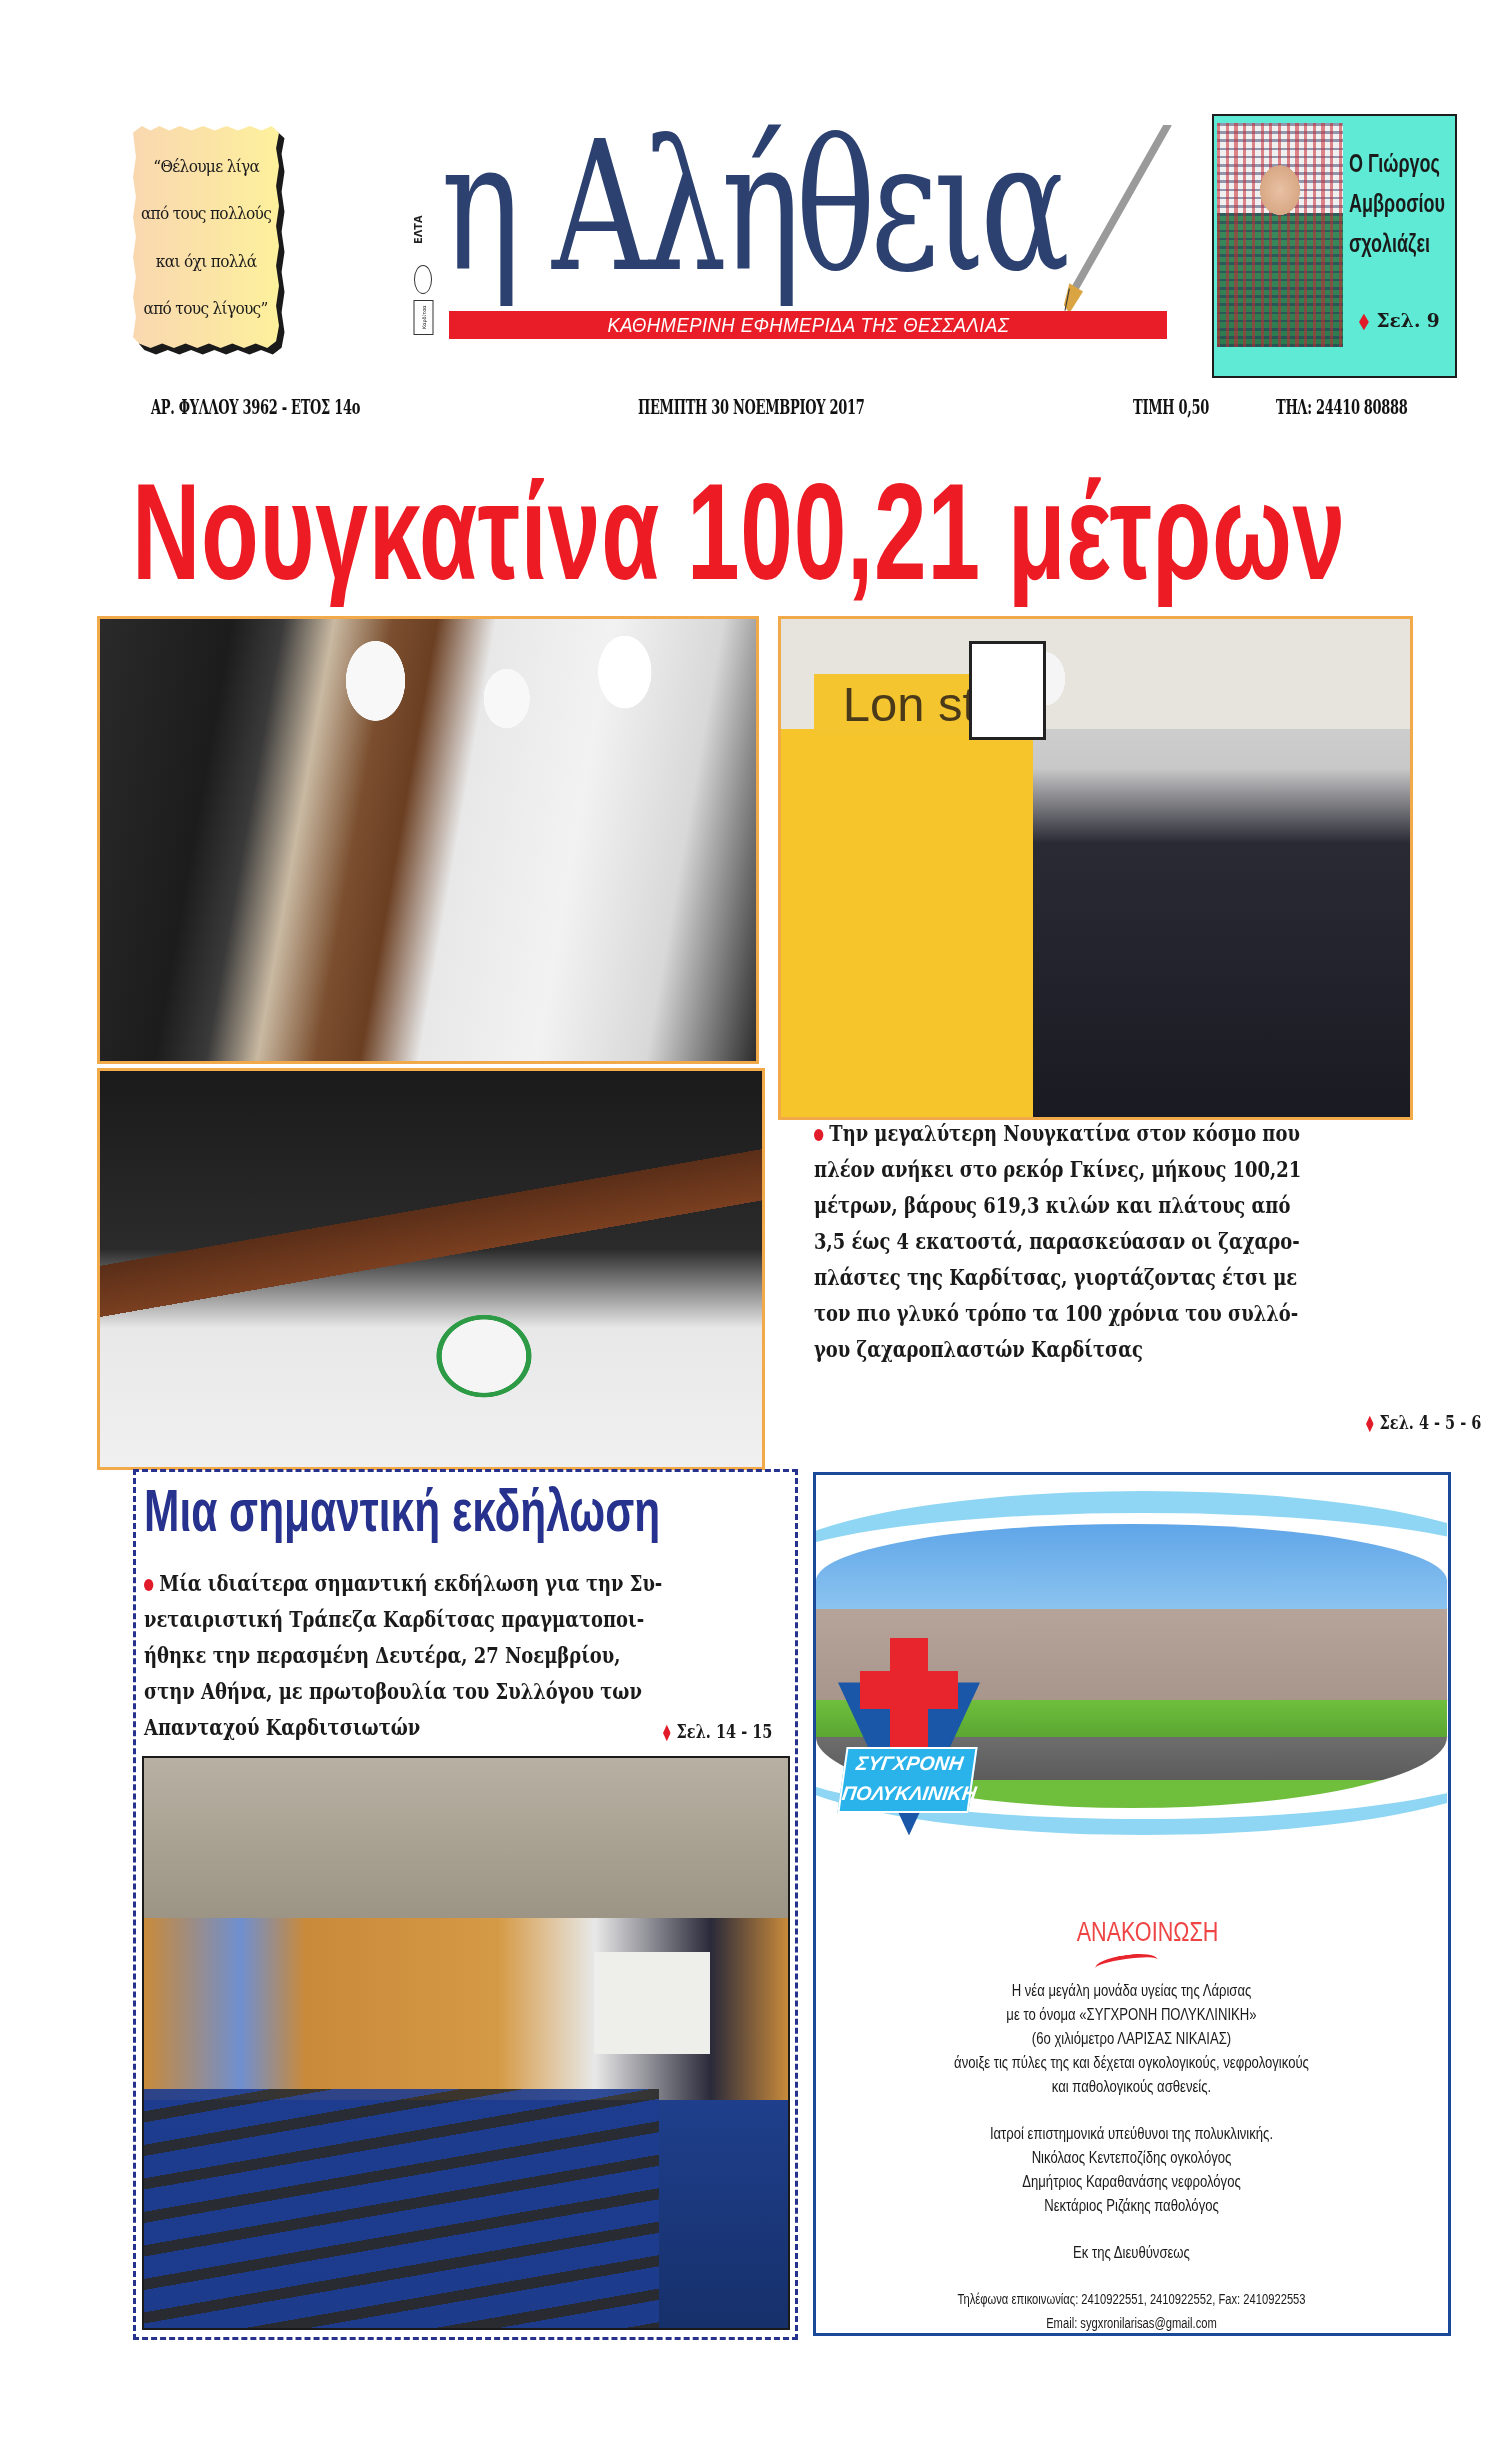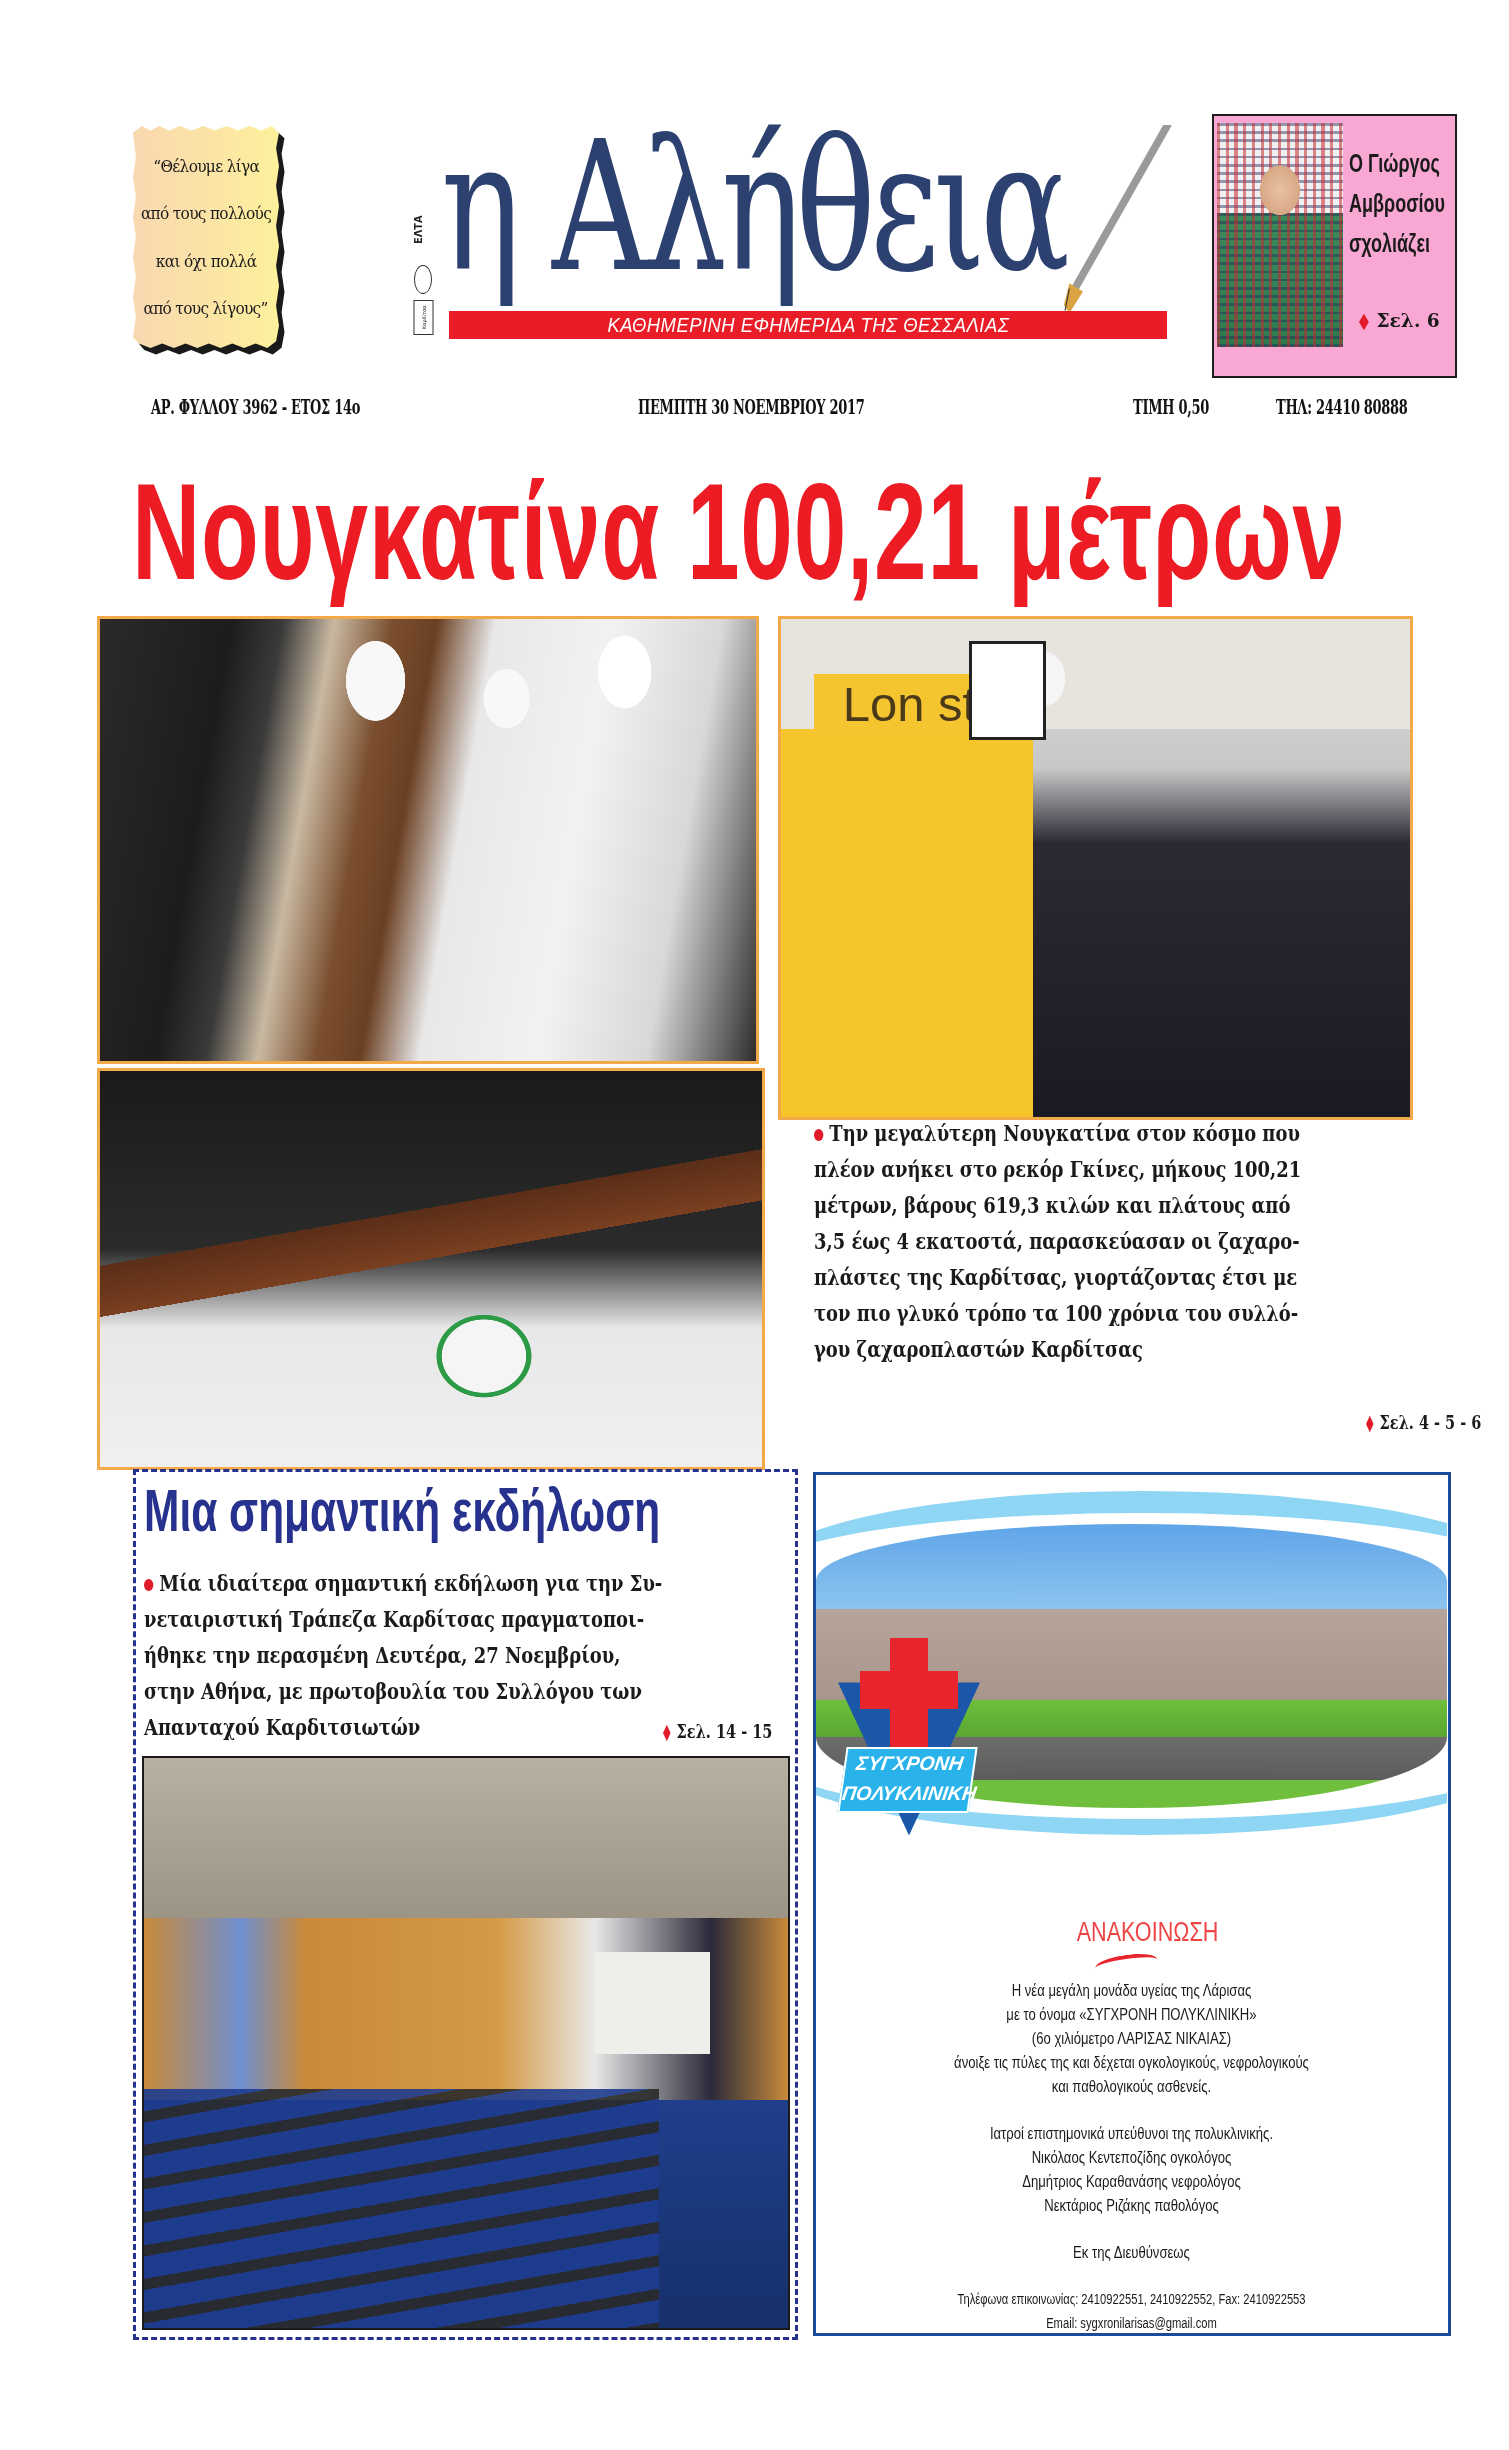--- a/index.html
+++ b/index.html
@@ -30,7 +30,7 @@
   #masthead-bar span { display:inline-block; transform:scaleX(0.88); }
 
   
-  #columnist-box { left:1176px; top:114px; width:245px; height:264px; border:2.2px solid #1d1d1d; box-sizing:border-box; background:#f9a8d4;text-align:right; }
+  #columnist-box { left:1176px; top:114px; width:245px; height:264px; border:2.2px solid #1d1d1d; box-sizing:border-box; background:#5eead4;text-align:right; }
   #columnist-photo { position:absolute; left:3.3px; top:6.6px; width:126px; height:224px; background:
       radial-gradient(ellipse 33px 41px at 50% 30%, #e8c1a3 0%, #d8a885 60%, transparent 61%),
       repeating-linear-gradient(90deg, rgba(200,40,50,0.55) 0 3.3px, transparent 3.3px 8.7px),

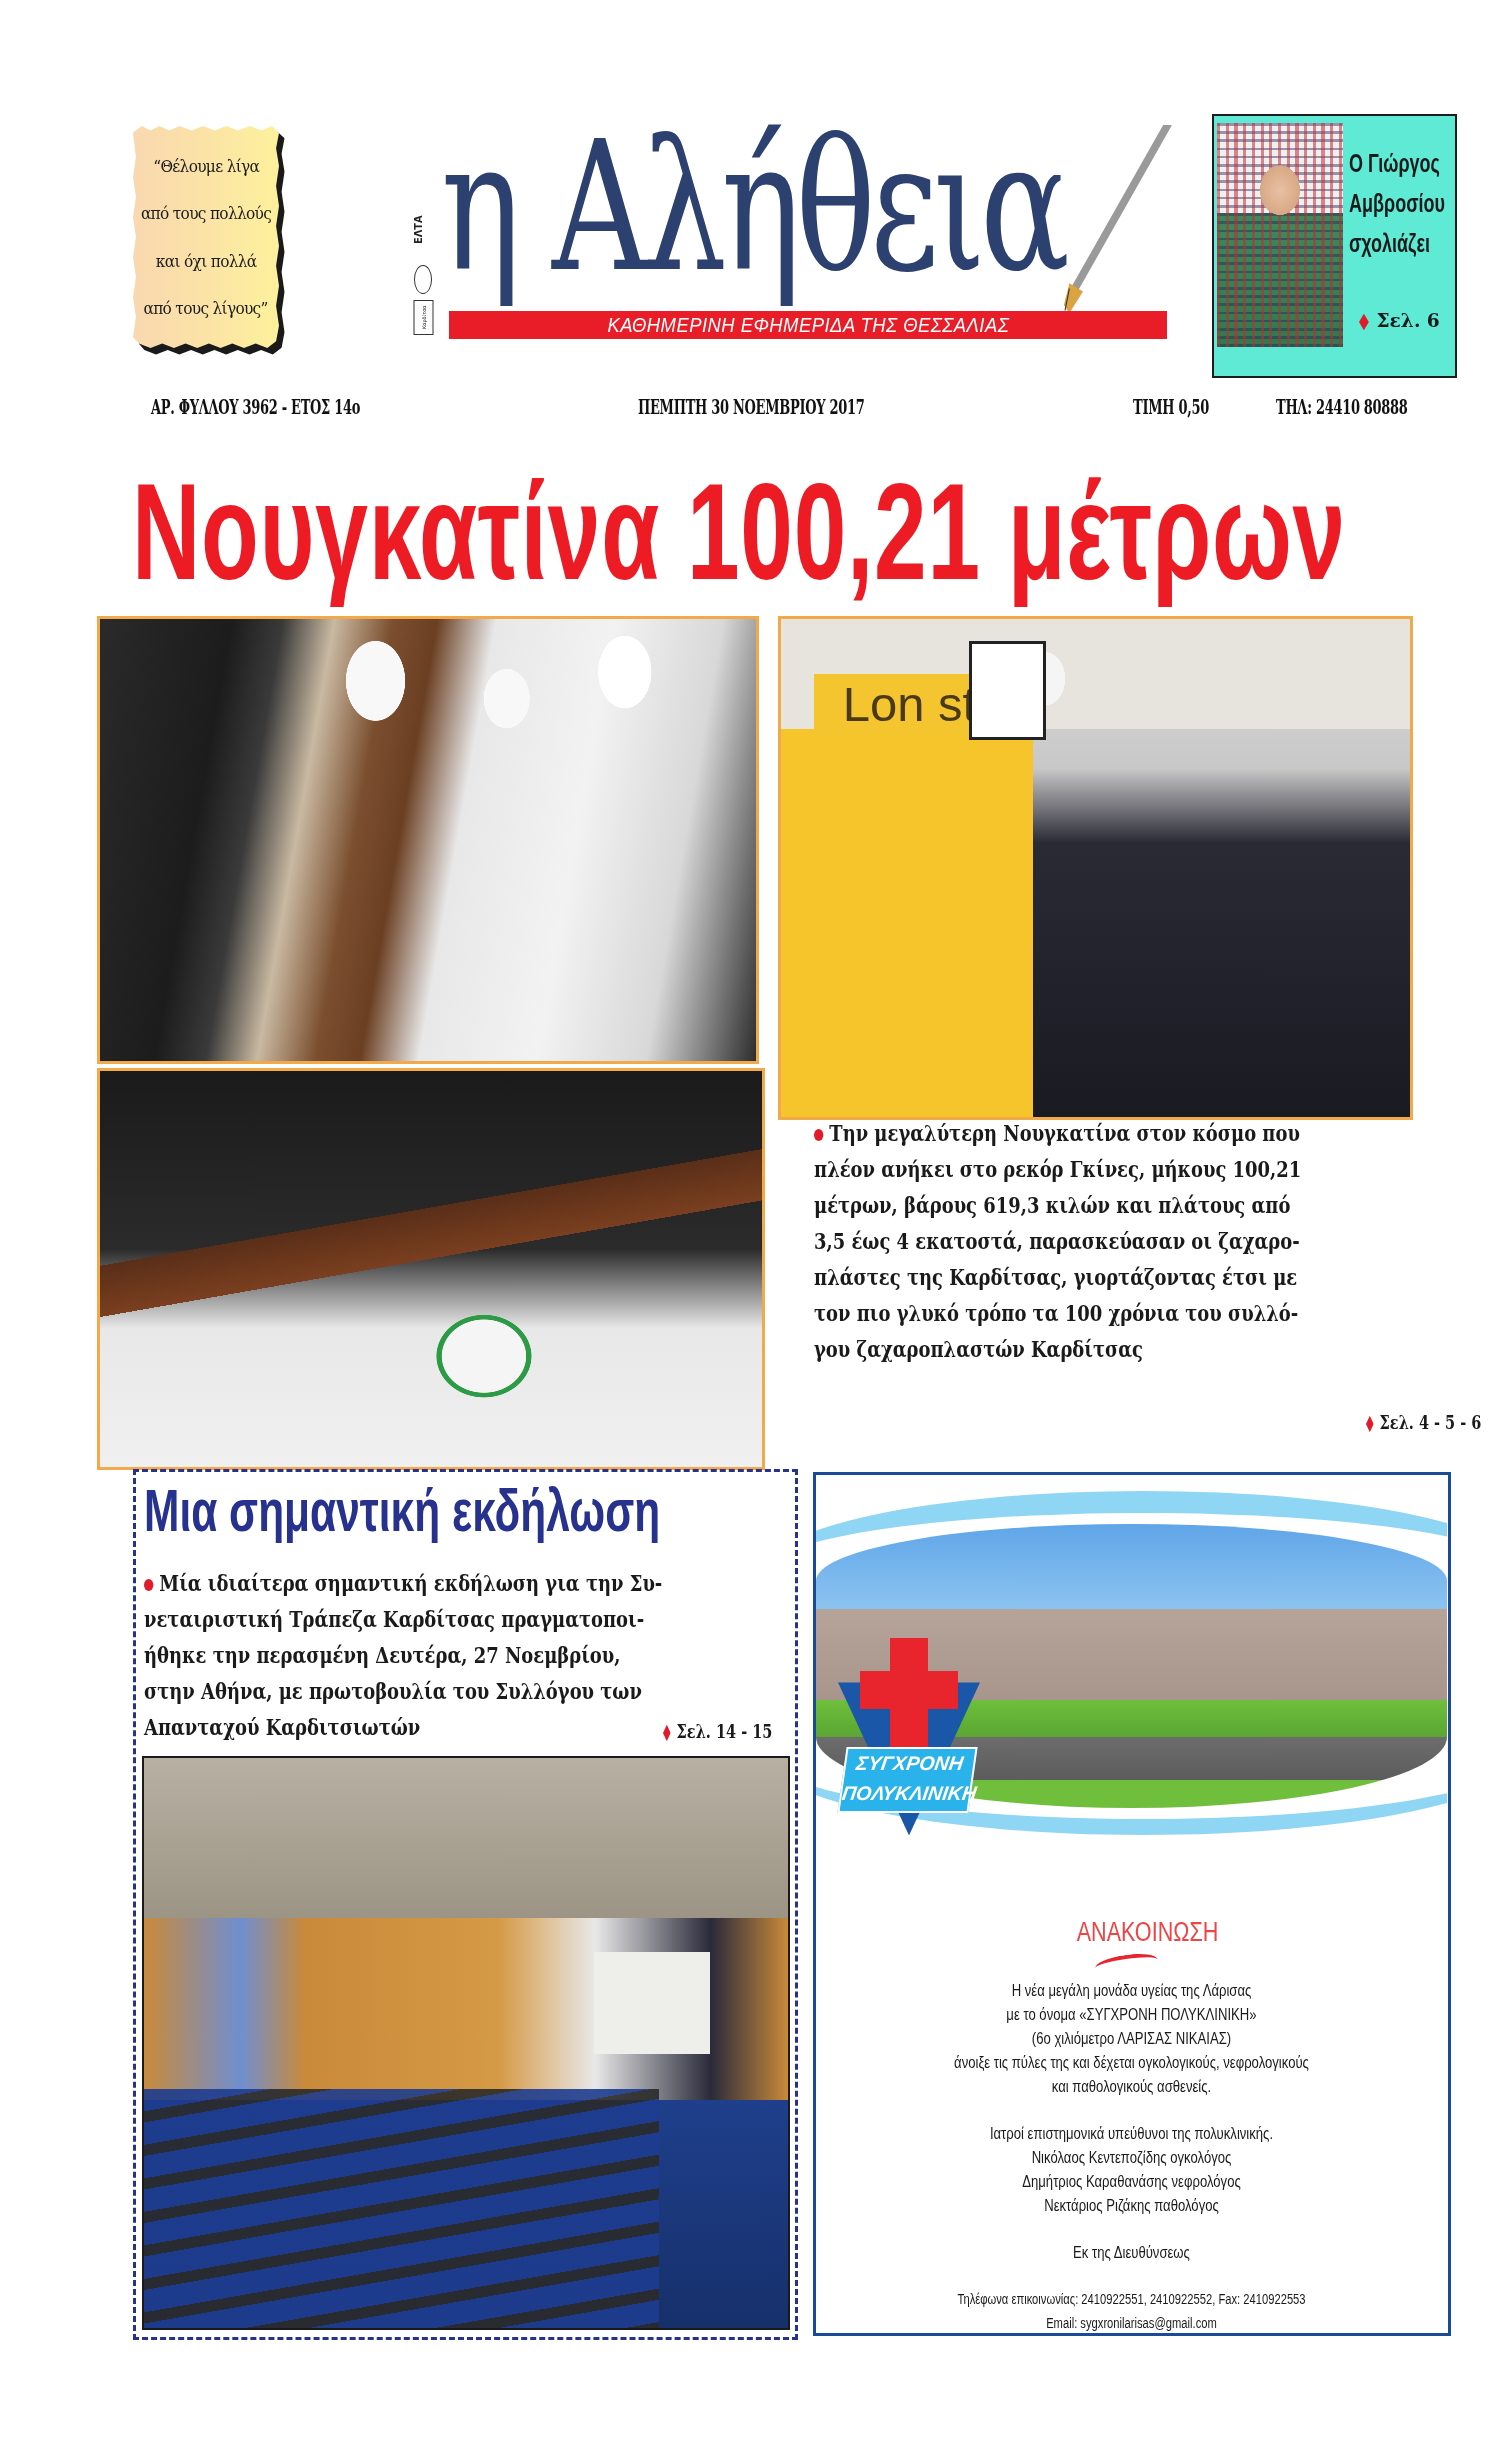--- a/index.html
+++ b/index.html
@@ -157,7 +157,7 @@
     <div>σχολιάζει</div>
   </div>
   <div id="columnist-page">
-    <span class="diamond"></span><span>Σελ. 6</span>
+    <span class="diamond"></span><span>Σελ. 9</span>
   </div>
 </div>
 

